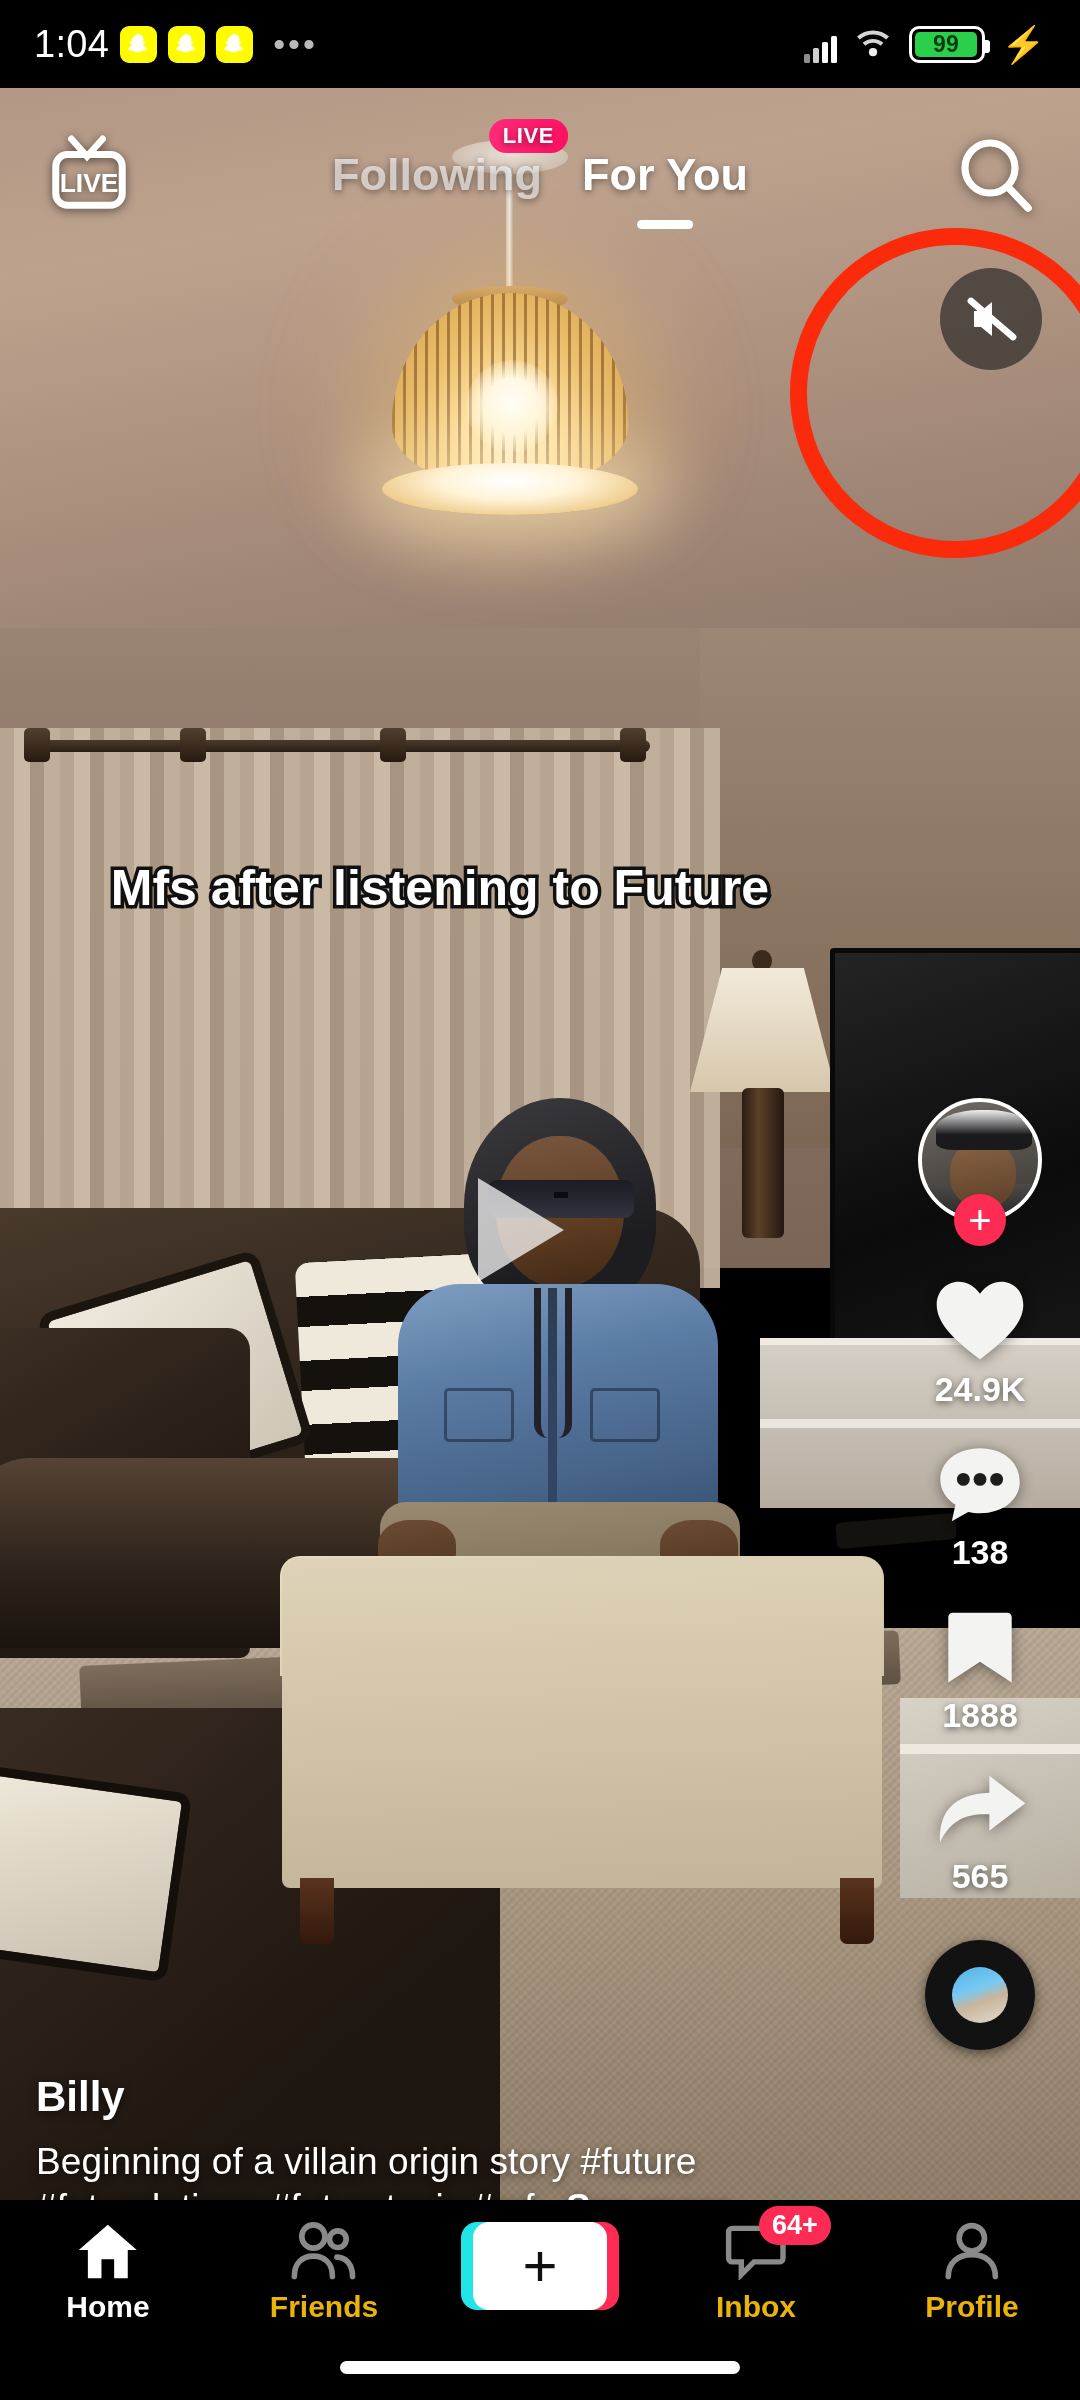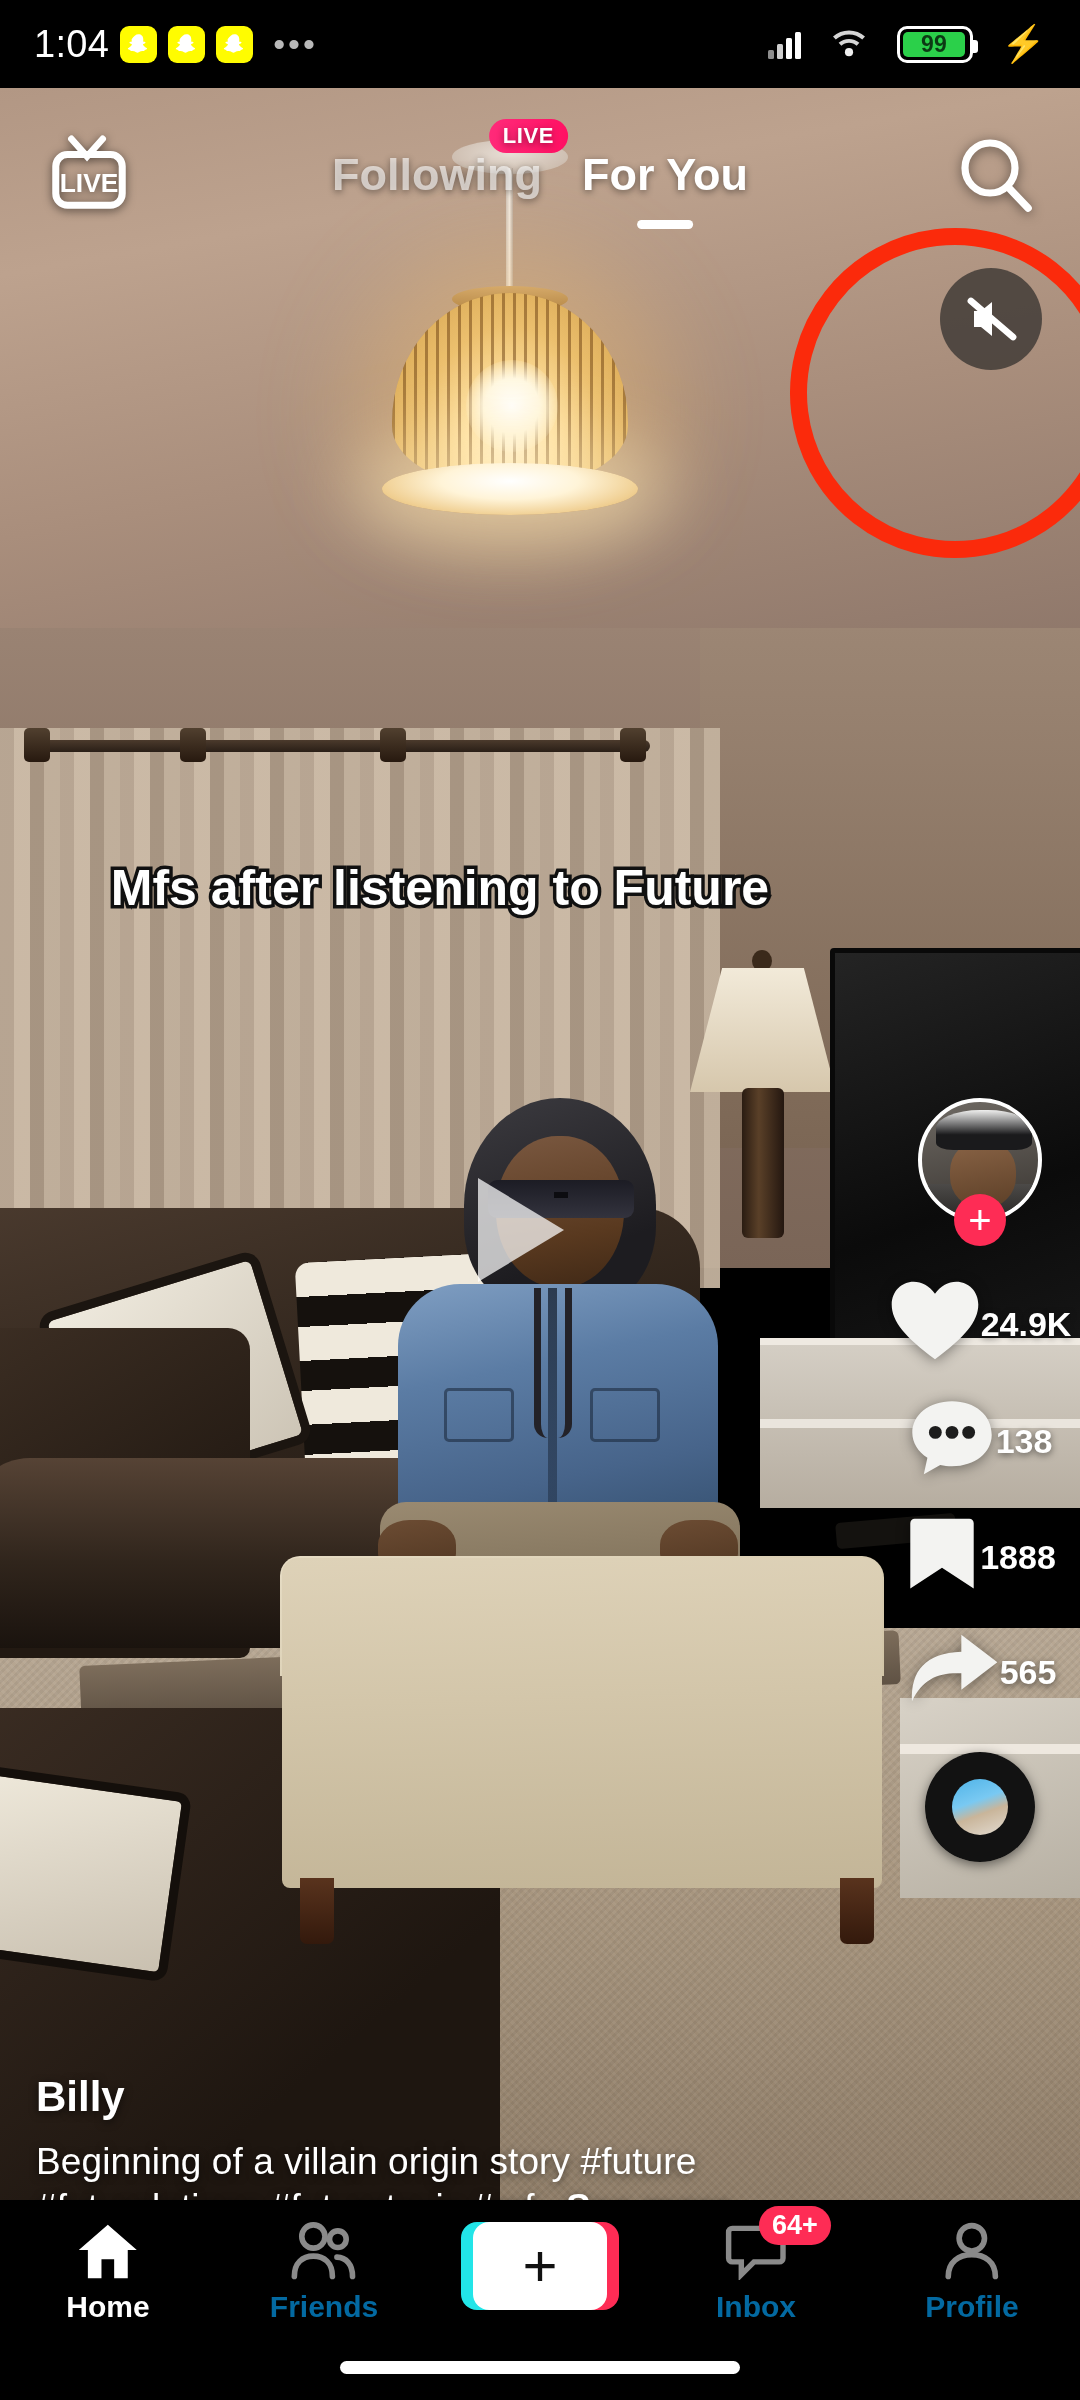--- a/index.html
+++ b/index.html
@@ -24,7 +24,7 @@
   }
   .snap svg{ width:25px; height:25px; }
   .sb-dots{ color:#b9b9b9; font-size:34px; letter-spacing:3px; margin-left:9px; line-height:1; }
-  .sb-right{ display:flex; align-items:center; gap:26px; }
+  .sb-right{ display:flex; align-items:flex-end; gap:14px; }
   .bars{ display:flex; align-items:flex-end; gap:3px; height:30px; }
   .bars i{ display:block; width:6px; background:#fff; border-radius:1.5px; }
   .bars i:nth-child(1){ height:9px;  background:#8d8d8d;}

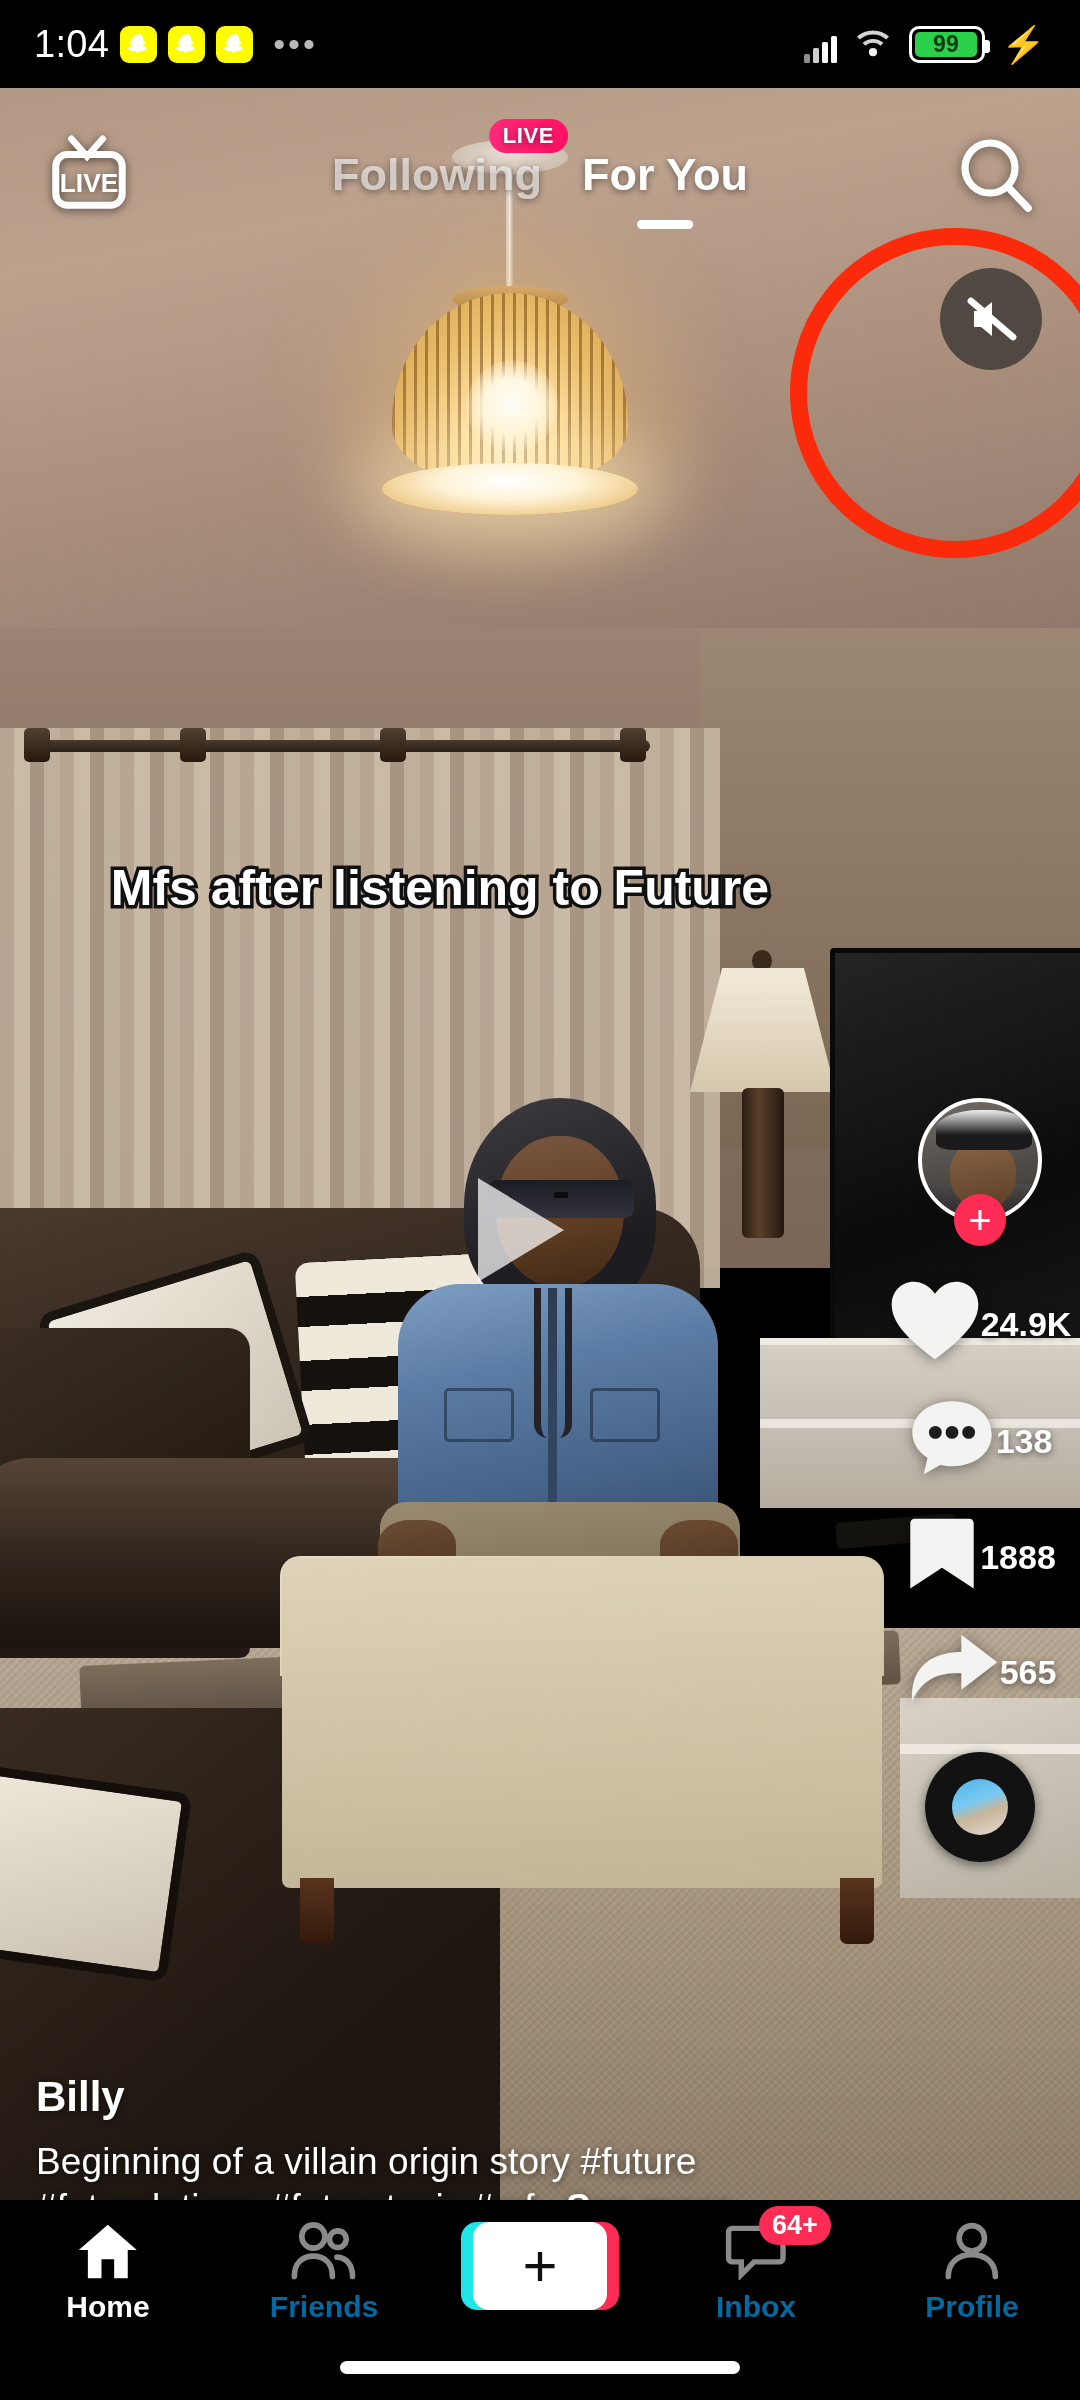--- a/index.html
+++ b/index.html
@@ -347,7 +347,7 @@
     display:flex; align-items:center; justify-content:center;
     color:#fff; font-size:40px; font-weight:300; line-height:0.86;
   }
-  .act{ display:flex; flex-direction:row; align-items:center; margin-bottom:34px; }
+  .act{ display:flex; flex-direction:column; align-items:center; margin-bottom:34px; }
   .act svg{ filter:drop-shadow(0 2px 7px rgba(0,0,0,.42)); }
   .actcount{
     color:#fff; font-size:34px; font-weight:bold; margin-top:8px;

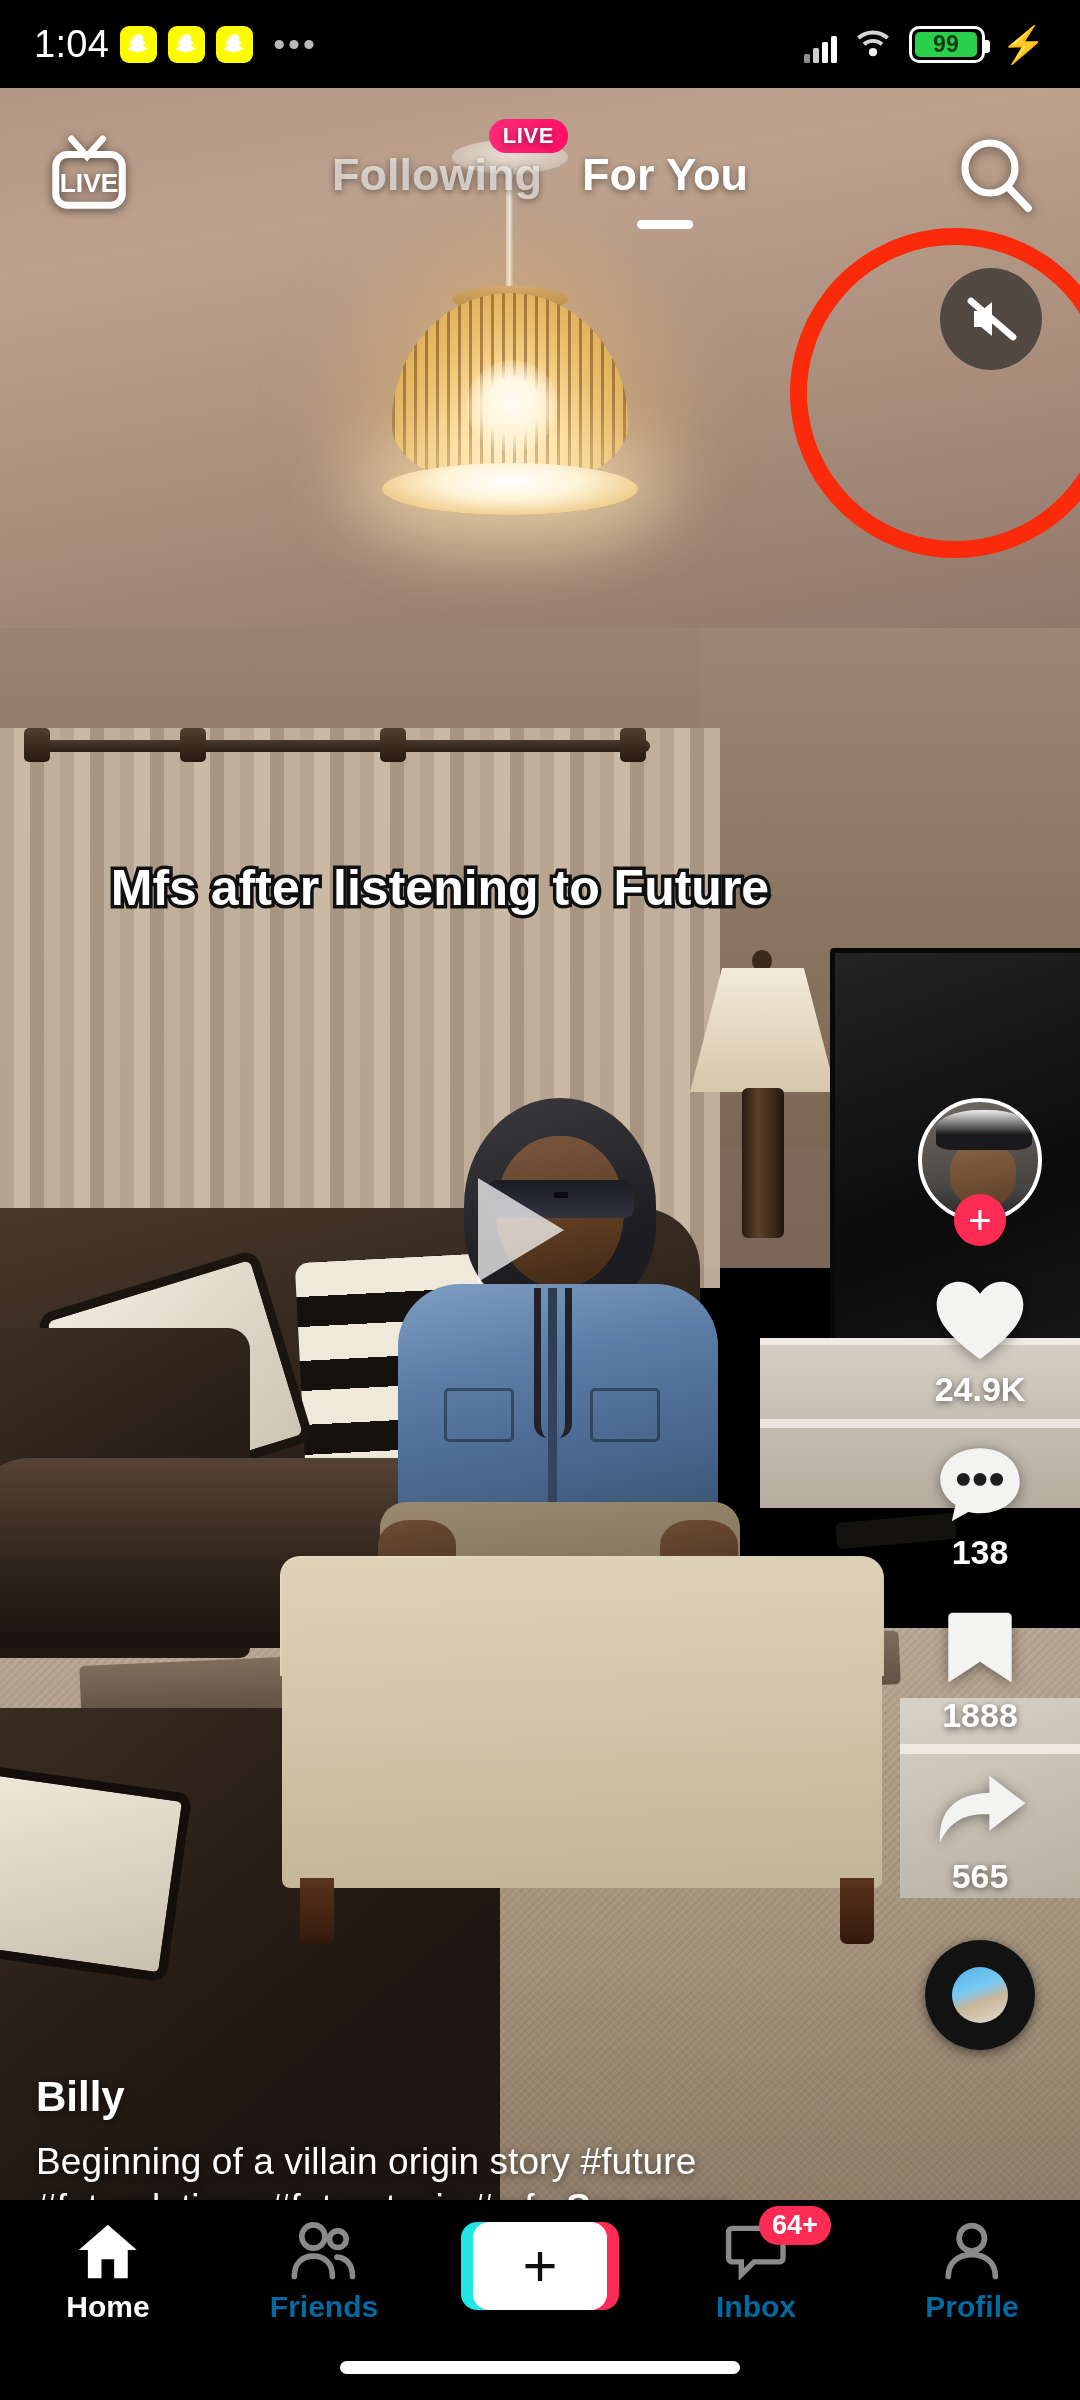--- a/index.html
+++ b/index.html
@@ -391,7 +391,7 @@
   }
   .nav{ display:flex; flex-direction:column; align-items:center; width:186px; position:relative; }
   .nav svg{ height:58px; }
-  .navlbl{ color:#0369a1; font-size:30px; margin-top:10px; font-weight:bold; }
+  .navlbl{ color:#eab308; font-size:30px; margin-top:10px; font-weight:bold; }
   .nav.active .navlbl{ color:#fff; }
   .createbtn{
     position:relative; width:134px; height:88px; border-radius:16px;

